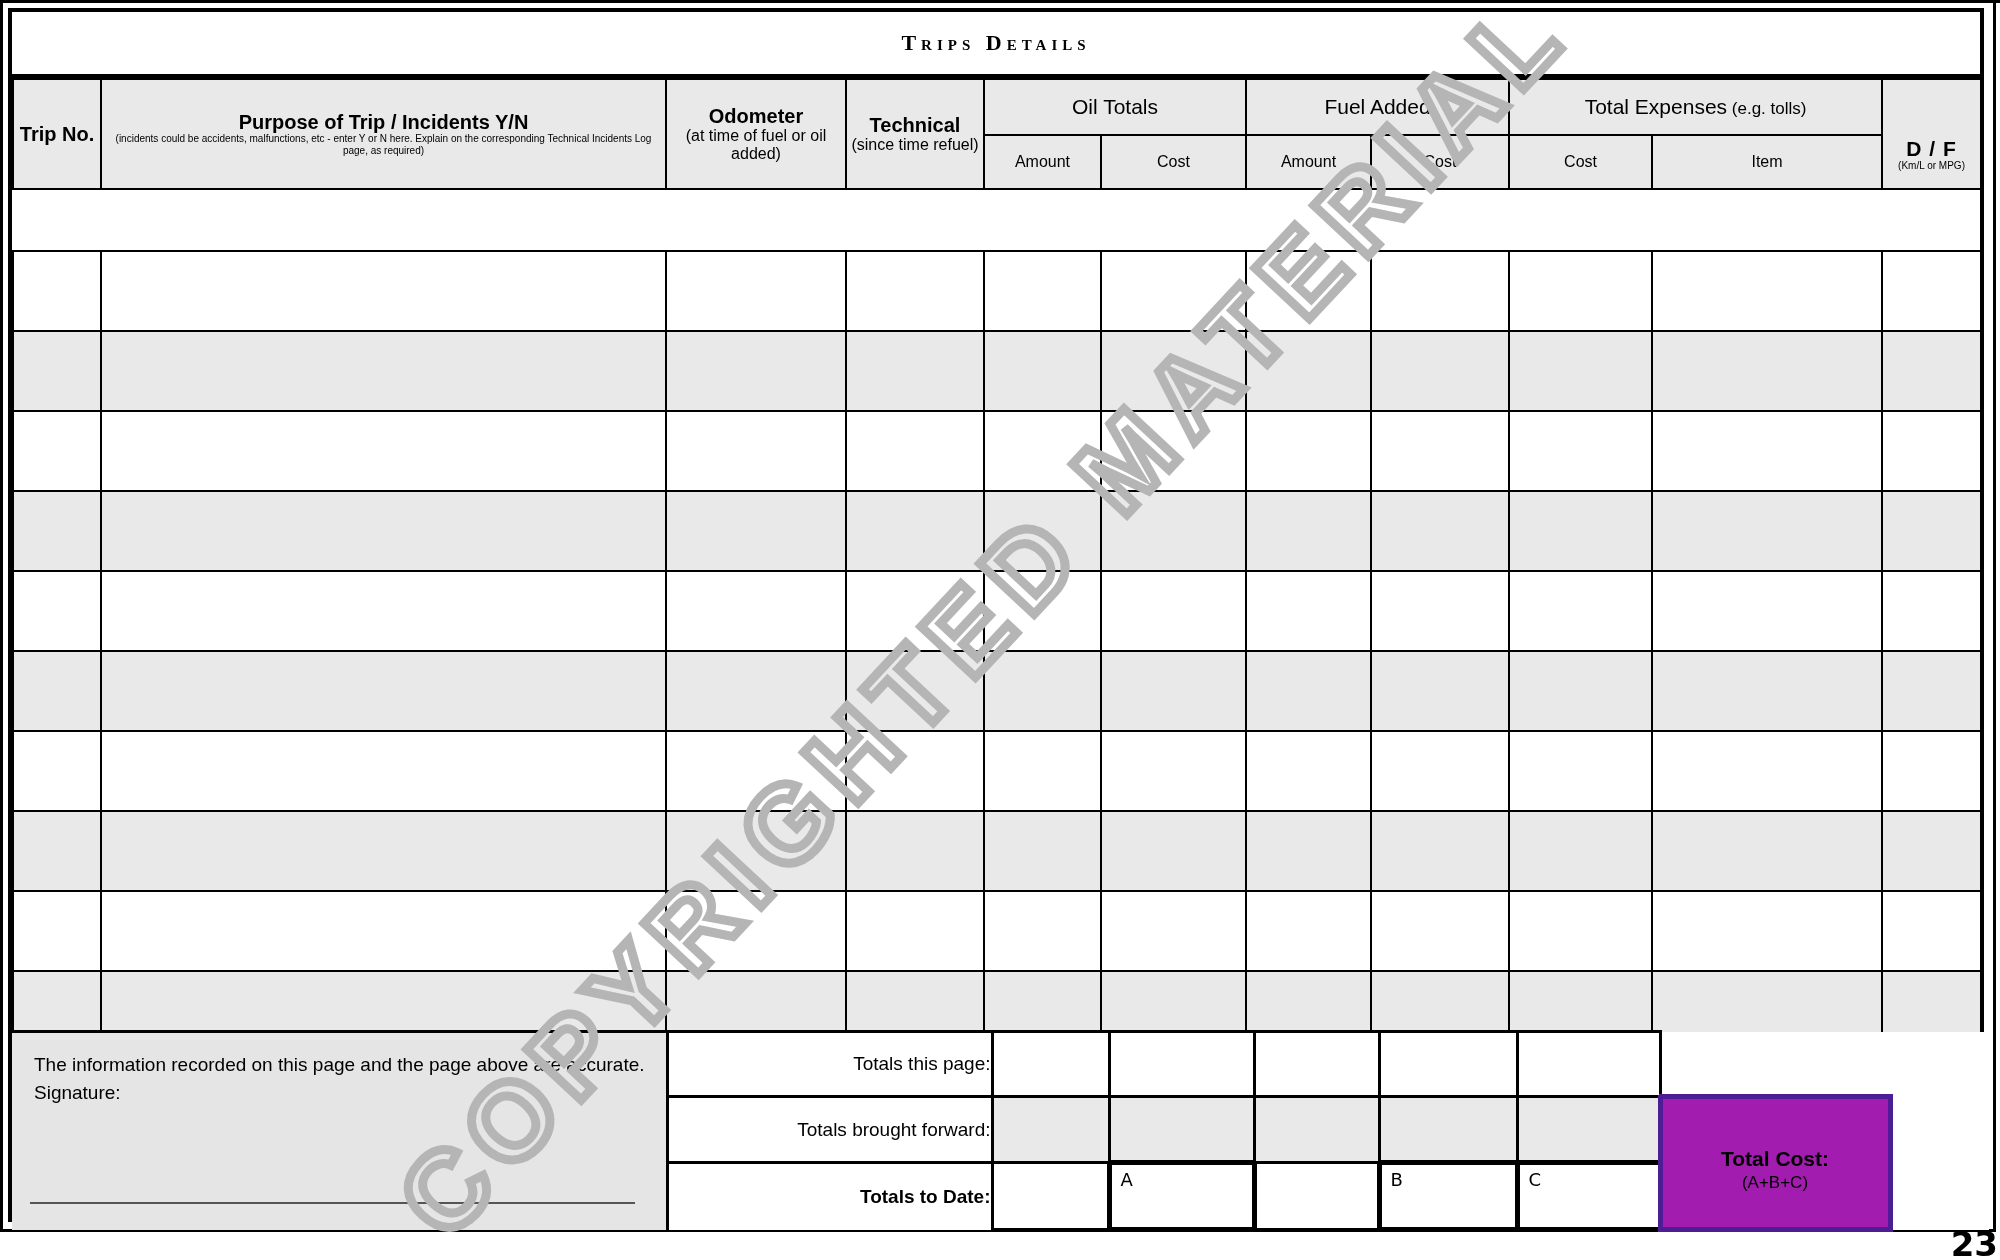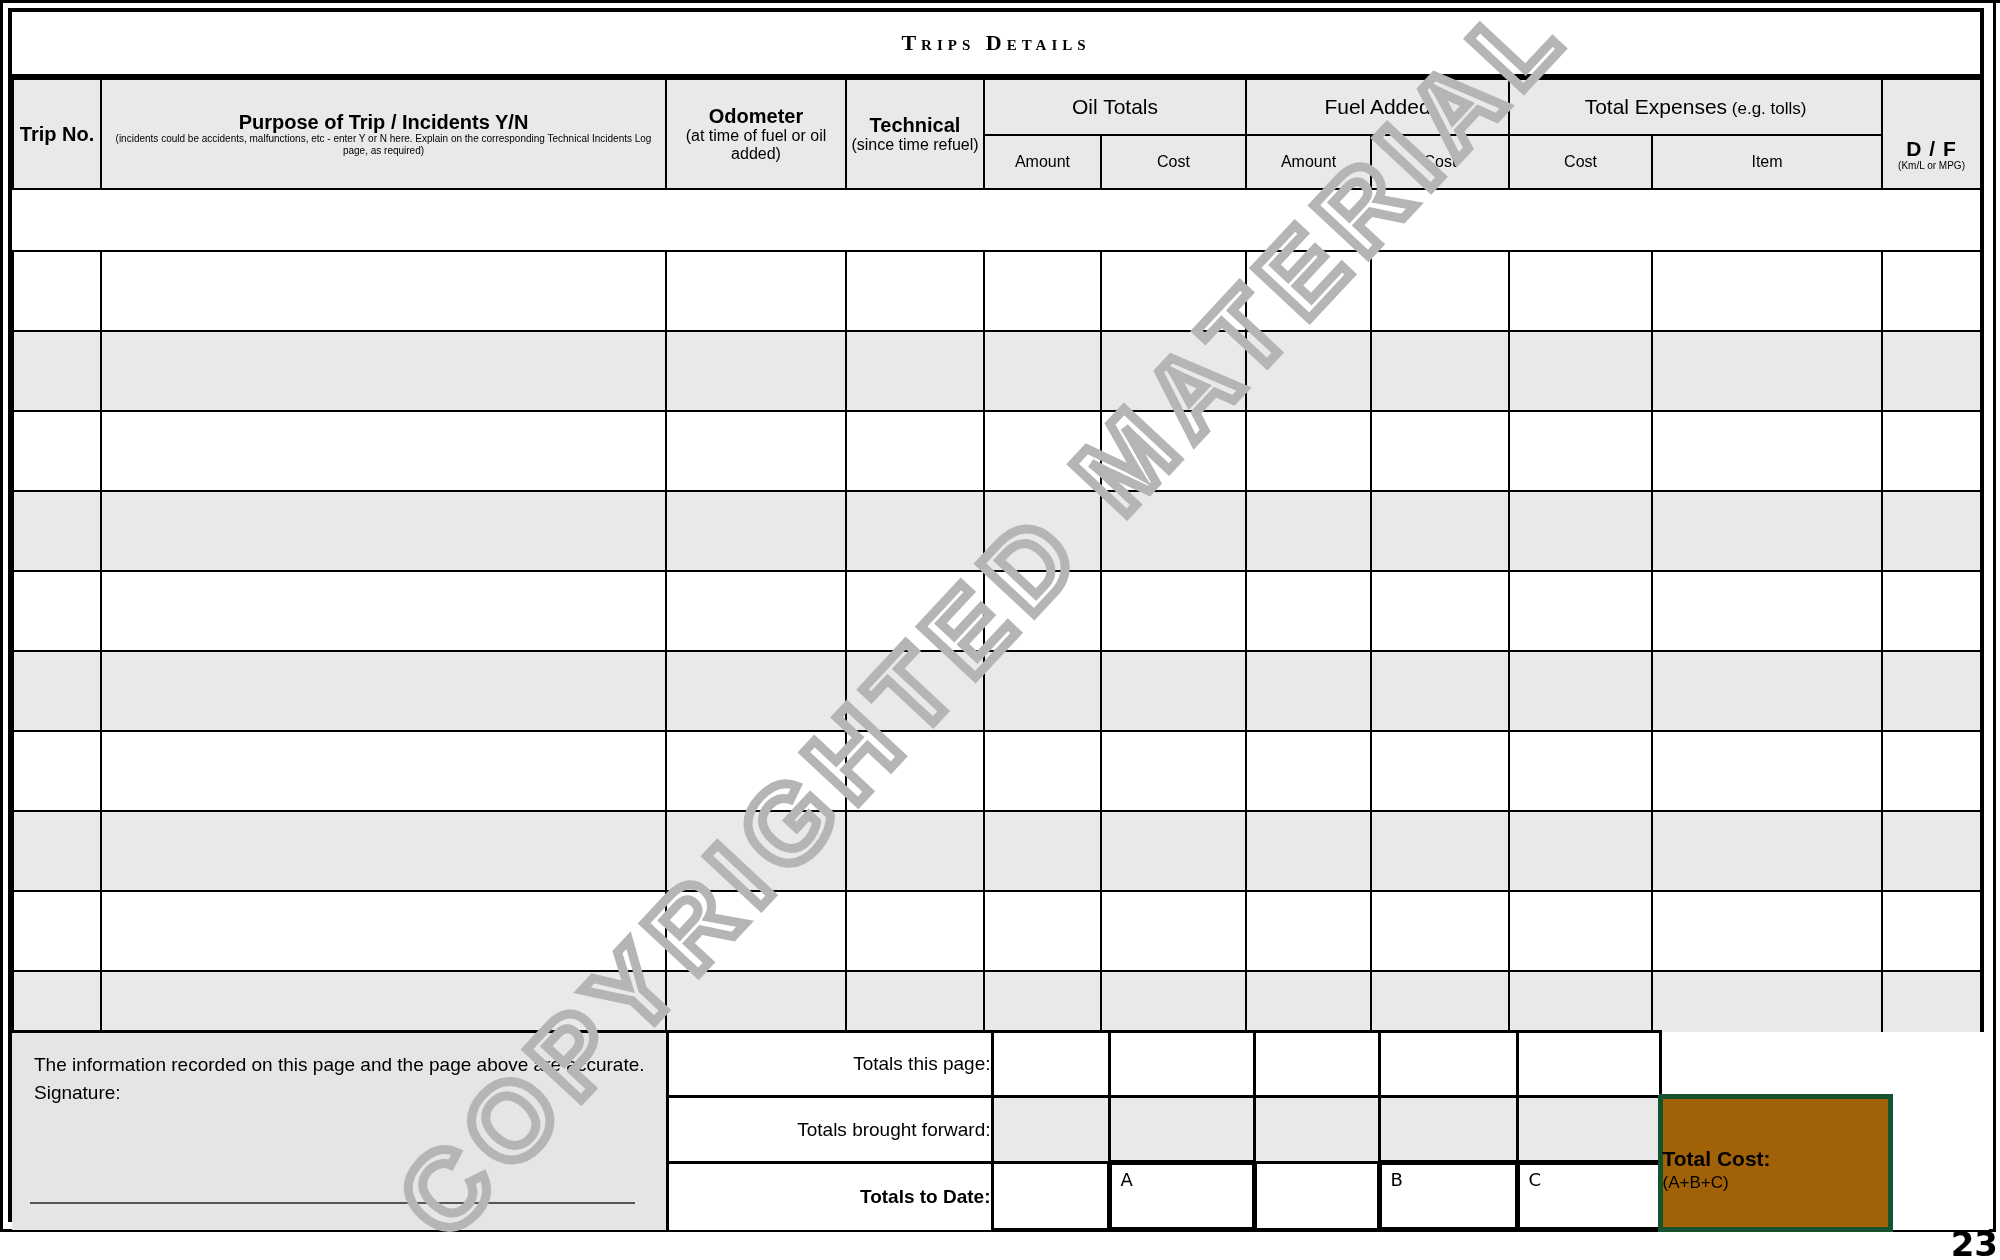--- a/index.html
+++ b/index.html
@@ -217,9 +217,9 @@
   }
 
   .totalcost-box {
-    border: 5px solid #14532d;
-    background: #a16207;
-    text-align: left;
+    border: 5px solid #4c1d95;
+    background: #a21caf;
+    text-align: center;
     vertical-align: top;
   }
   .totalcost-box .tc-main {

